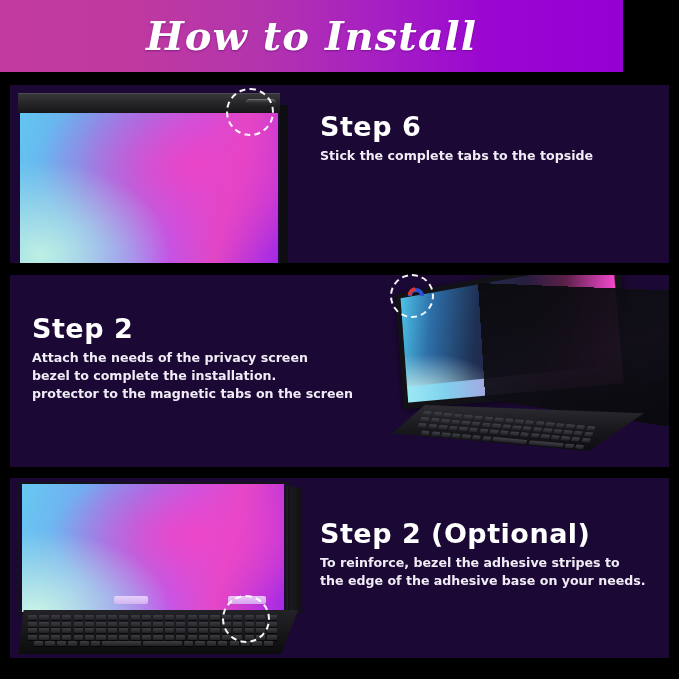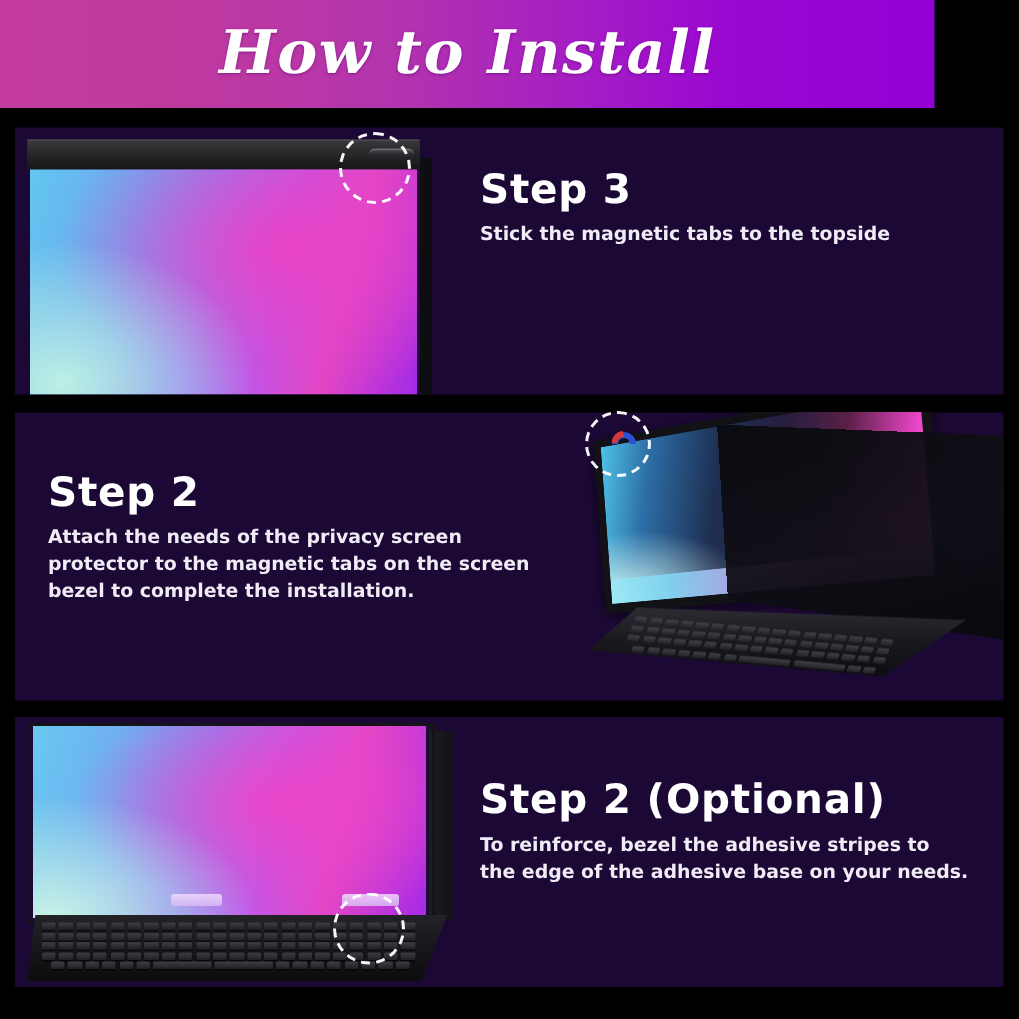--- a/index.html
+++ b/index.html
@@ -196,7 +196,7 @@
       </div>
 
       <div class="txt t1">
-        <div class="step-title">Step 3</div>
+        <div class="step-title">Step 6</div>
         <div class="step-body">
           <div>Stick the magnetic tabs to the topside</div>
         </div>

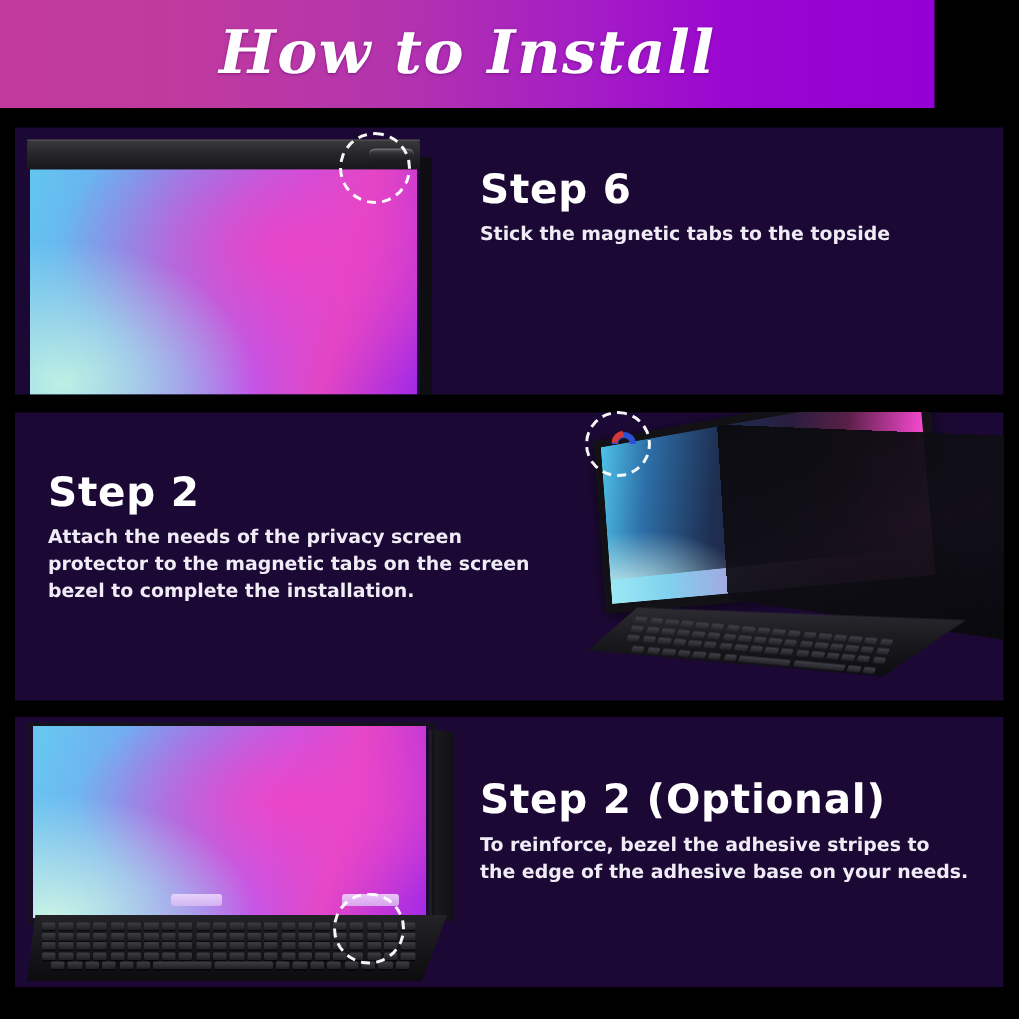--- a/index.html
+++ b/index.html
@@ -198,7 +198,7 @@
       <div class="txt t1">
         <div class="step-title">Step 6</div>
         <div class="step-body">
-          <div>Stick the magnetic tabs to the topside</div>
+          <div>Stick the complete tabs to the topside</div>
         </div>
       </div>
 

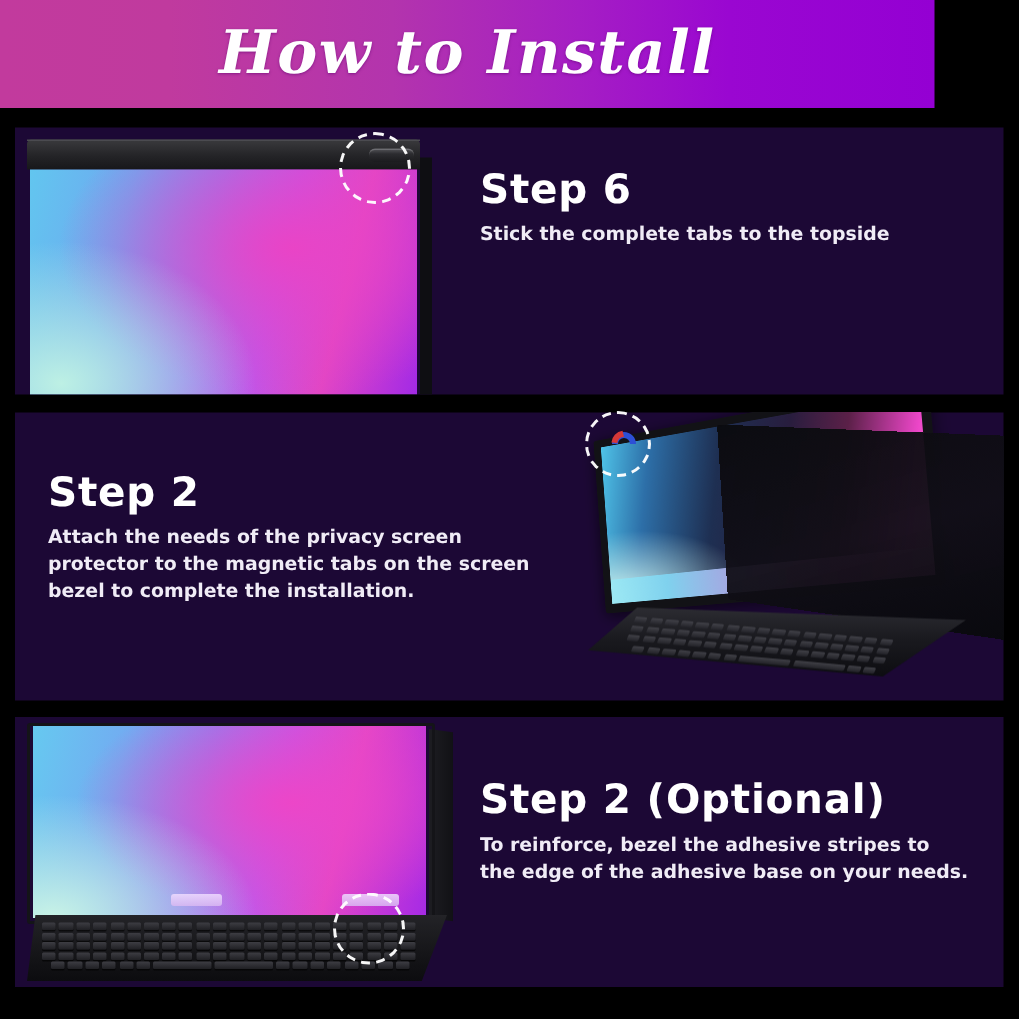--- a/index.html
+++ b/index.html
@@ -212,8 +212,8 @@
         <div class="step-title">Step 2</div>
         <div class="step-body">
           <div>Attach the needs of the privacy screen</div>
+          <div>bezel to complete the installation.</div>
           <div>protector to the magnetic tabs on the screen</div>
-          <div>bezel to complete the installation.</div>
         </div>
       </div>
 

